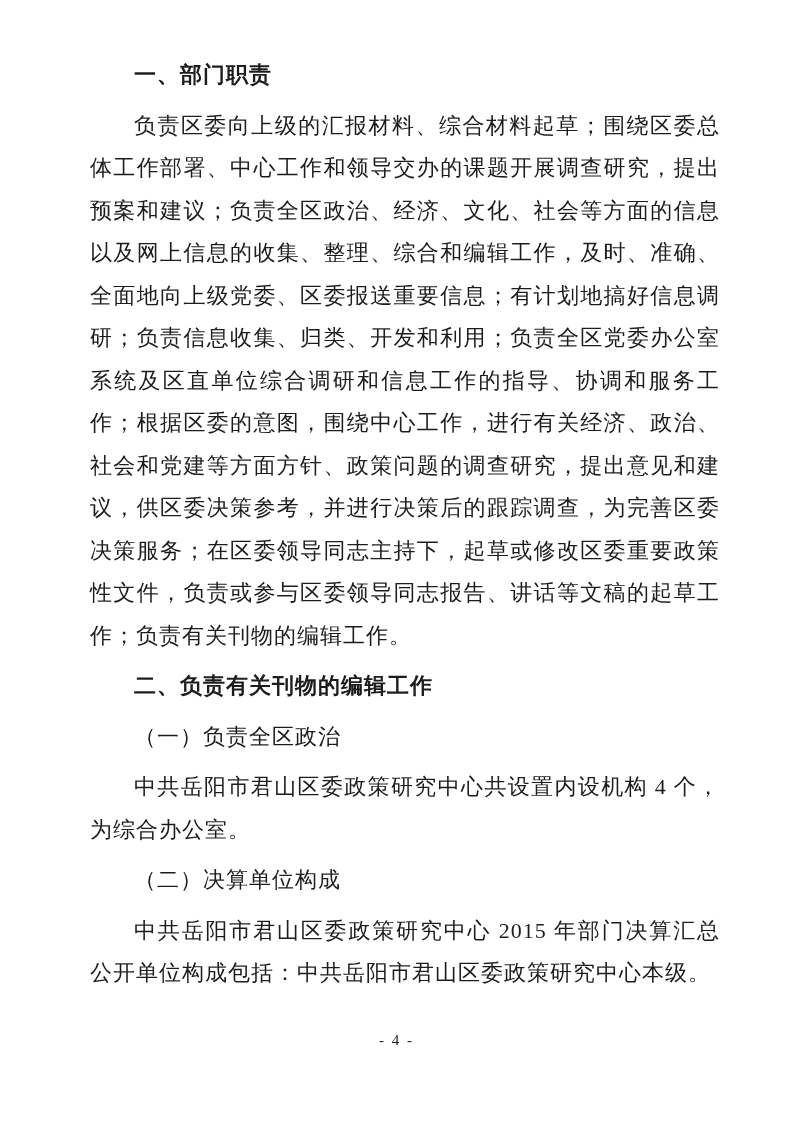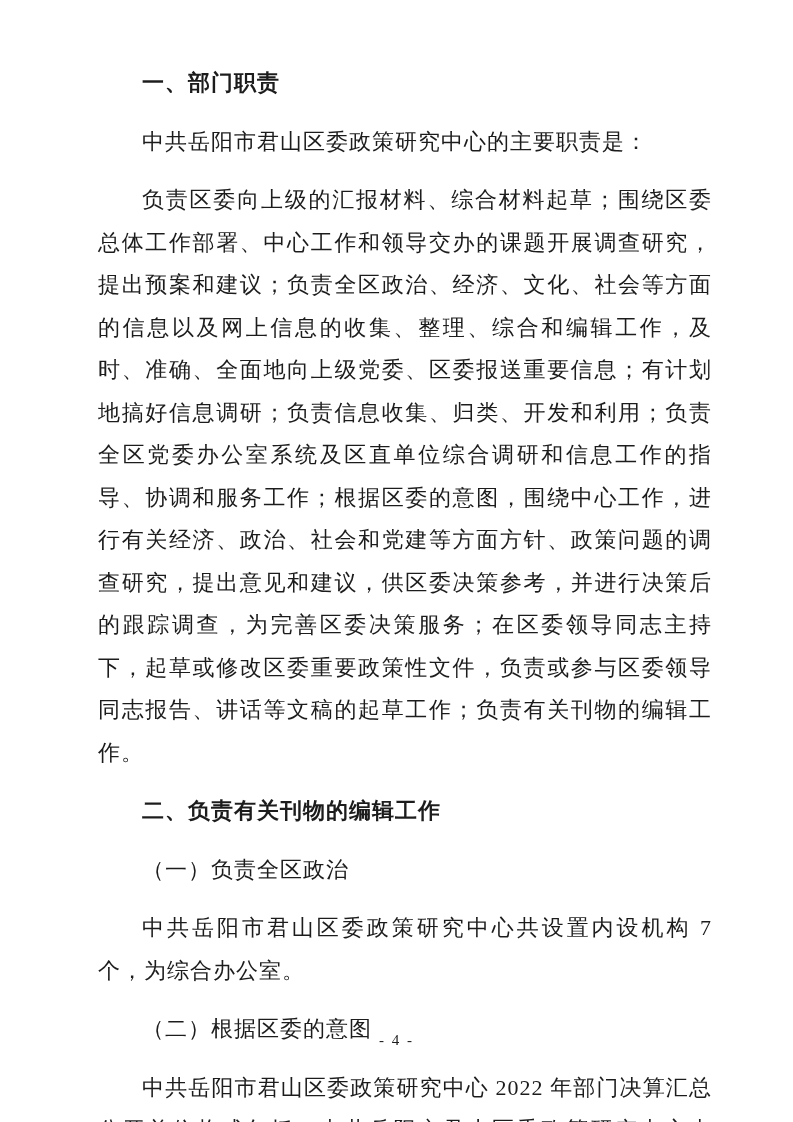--- a/index.html
+++ b/index.html
@@ -23,7 +23,7 @@
     width: 646px;
   }
   .content p, .content h2 {
-    margin: 16px;
+    margin: 8px;
     padding: 0;
     font-size: 22px;
     line-height: 42.5px;

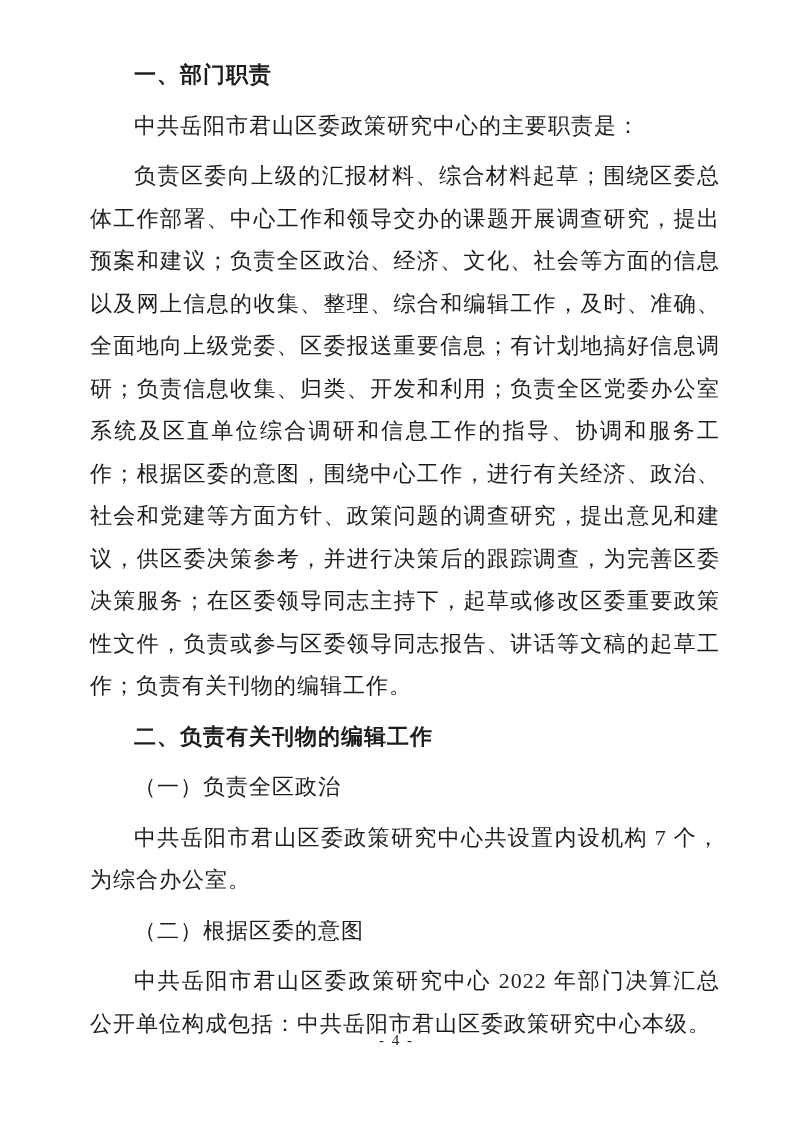--- a/index.html
+++ b/index.html
@@ -55,7 +55,6 @@
 <div class="page">
   <div class="content">
     <h2 class="heading">一、部门职责</h2>
-    <p>中共岳阳市君山区委政策研究中心的主要职责是：</p>
     <p>负责区委向上级的汇报材料、综合材料起草；围绕区委总体工作部署、中心工作和领导交办的课题开展调查研究，提出预案和建议；负责全区政治、经济、文化、社会等方面的信息以及网上信息的收集、整理、综合和编辑工作，及时、准确、全面地向上级党委、区委报送重要信息；有计划地搞好信息调研；负责信息收集、归类、开发和利用；负责全区党委办公室系统及区直单位综合调研和信息工作的指导、协调和服务工作；根据区委的意图，围绕中心工作，进行有关经济、政治、社会和党建等方面方针、政策问题的调查研究，提出意见和建议，供区委决策参考，并进行决策后的跟踪调查，为完善区委决策服务；在区委领导同志主持下，起草或修改区委重要政策性文件，负责或参与区委领导同志报告、讲话等文稿的起草工作；负责有关刊物的编辑工作。</p>
     <h2 class="heading">二、负责有关刊物的编辑工作</h2>
     <p>（一）负责全区政治</p>

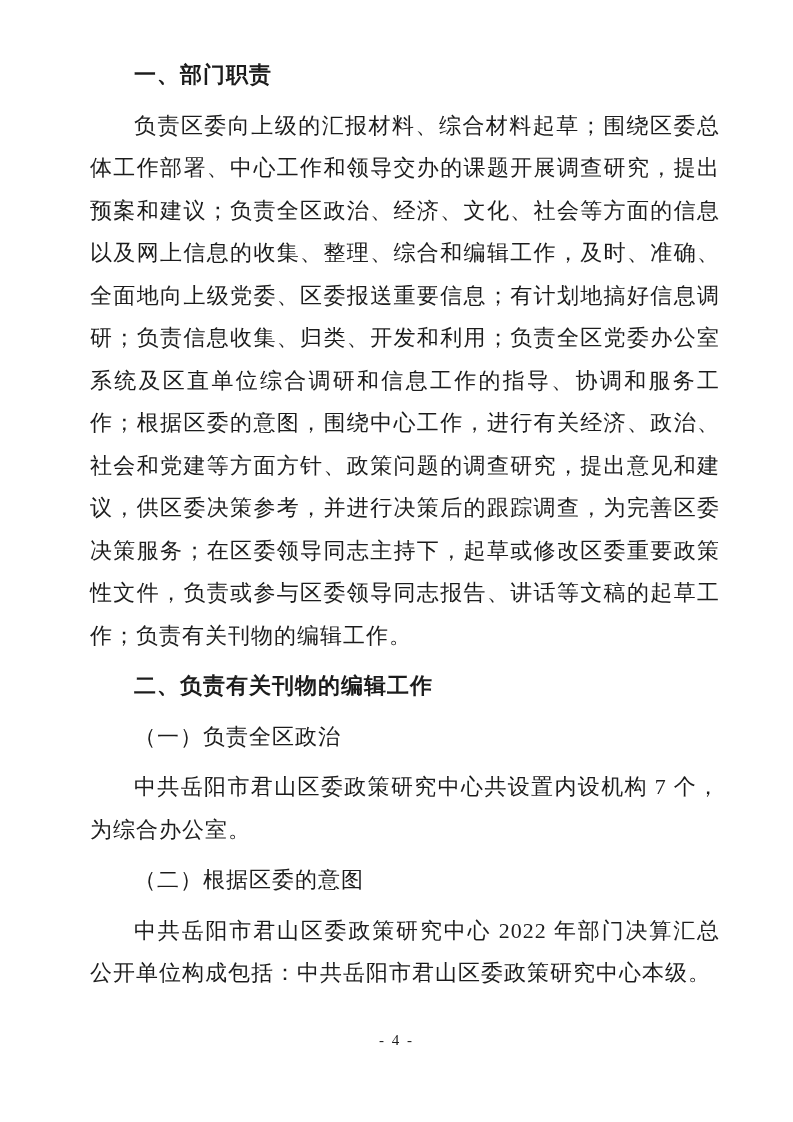--- a/index.html
+++ b/index.html
@@ -58,7 +58,7 @@
     <p>负责区委向上级的汇报材料、综合材料起草；围绕区委总体工作部署、中心工作和领导交办的课题开展调查研究，提出预案和建议；负责全区政治、经济、文化、社会等方面的信息以及网上信息的收集、整理、综合和编辑工作，及时、准确、全面地向上级党委、区委报送重要信息；有计划地搞好信息调研；负责信息收集、归类、开发和利用；负责全区党委办公室系统及区直单位综合调研和信息工作的指导、协调和服务工作；根据区委的意图，围绕中心工作，进行有关经济、政治、社会和党建等方面方针、政策问题的调查研究，提出意见和建议，供区委决策参考，并进行决策后的跟踪调查，为完善区委决策服务；在区委领导同志主持下，起草或修改区委重要政策性文件，负责或参与区委领导同志报告、讲话等文稿的起草工作；负责有关刊物的编辑工作。</p>
     <h2 class="heading">二、负责有关刊物的编辑工作</h2>
     <p>（一）负责全区政治</p>
-    <p>中共岳阳市君山区委政策研究中心共设置内设机构 7 个，为综合办公室。</p>
+    <p>中共岳阳市君山区委政策研究中心共设置内设机构 4 个，为综合办公室。</p>
     <p>（二）根据区委的意图</p>
     <p>中共岳阳市君山区委政策研究中心 2022 年部门决算汇总公开单位构成包括：中共岳阳市君山区委政策研究中心本级。</p>
   </div>

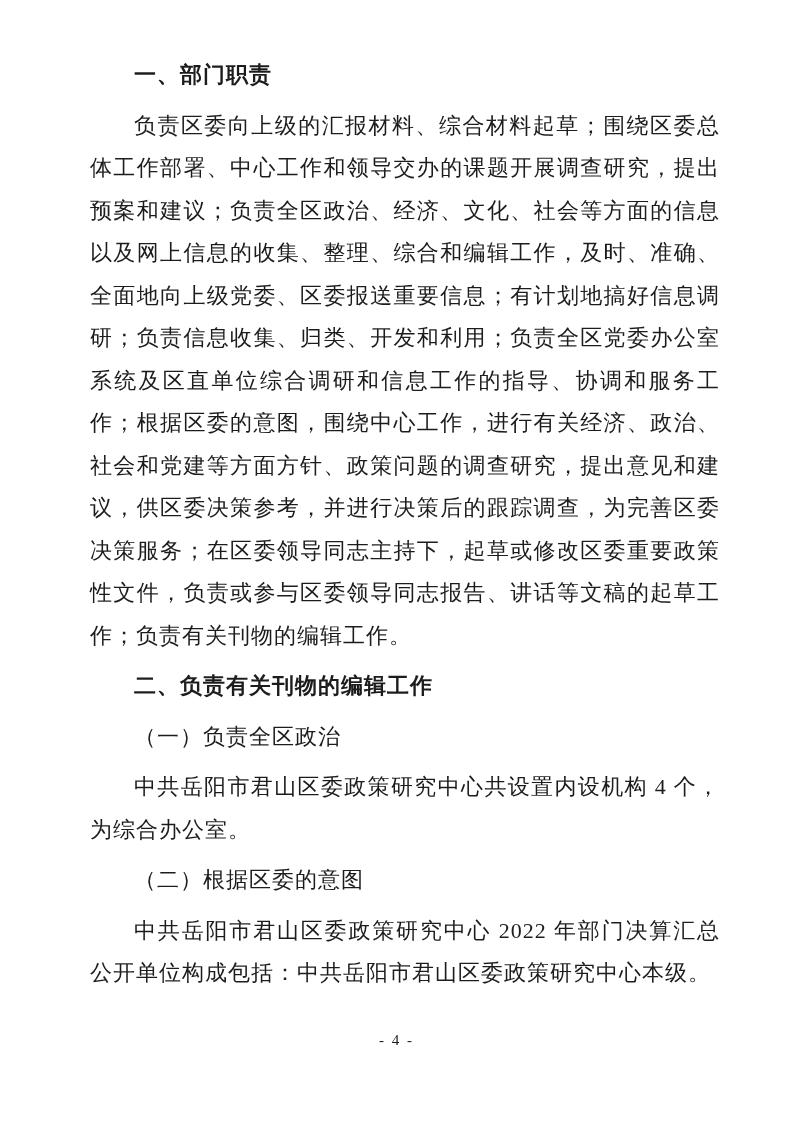--- a/index.html
+++ b/index.html
@@ -59,7 +59,7 @@
     <h2 class="heading">二、负责有关刊物的编辑工作</h2>
     <p>（一）负责全区政治</p>
     <p>中共岳阳市君山区委政策研究中心共设置内设机构 4 个，为综合办公室。</p>
-    <p>（二）根据区委的意图</p>
+    <p>（二）决算单位构成</p>
     <p>中共岳阳市君山区委政策研究中心 2022 年部门决算汇总公开单位构成包括：中共岳阳市君山区委政策研究中心本级。</p>
   </div>
   <div class="footer">- 4 -</div>

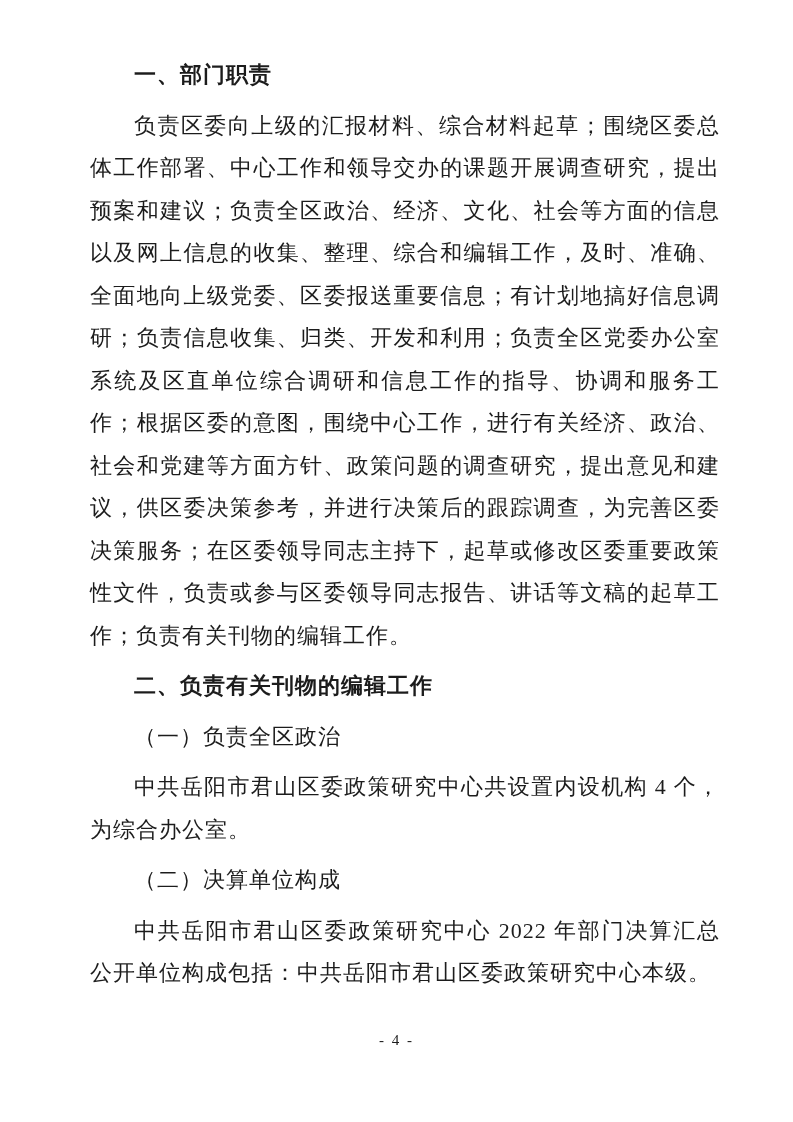--- a/index.html
+++ b/index.html
@@ -60,7 +60,7 @@
     <p>（一）负责全区政治</p>
     <p>中共岳阳市君山区委政策研究中心共设置内设机构 4 个，为综合办公室。</p>
     <p>（二）决算单位构成</p>
-    <p>中共岳阳市君山区委政策研究中心 2022 年部门决算汇总公开单位构成包括：中共岳阳市君山区委政策研究中心本级。</p>
+    <p>中共岳阳市君山区委政策研究中心 2015 年部门决算汇总公开单位构成包括：中共岳阳市君山区委政策研究中心本级。</p>
   </div>
   <div class="footer">- 4 -</div>
 </div>

